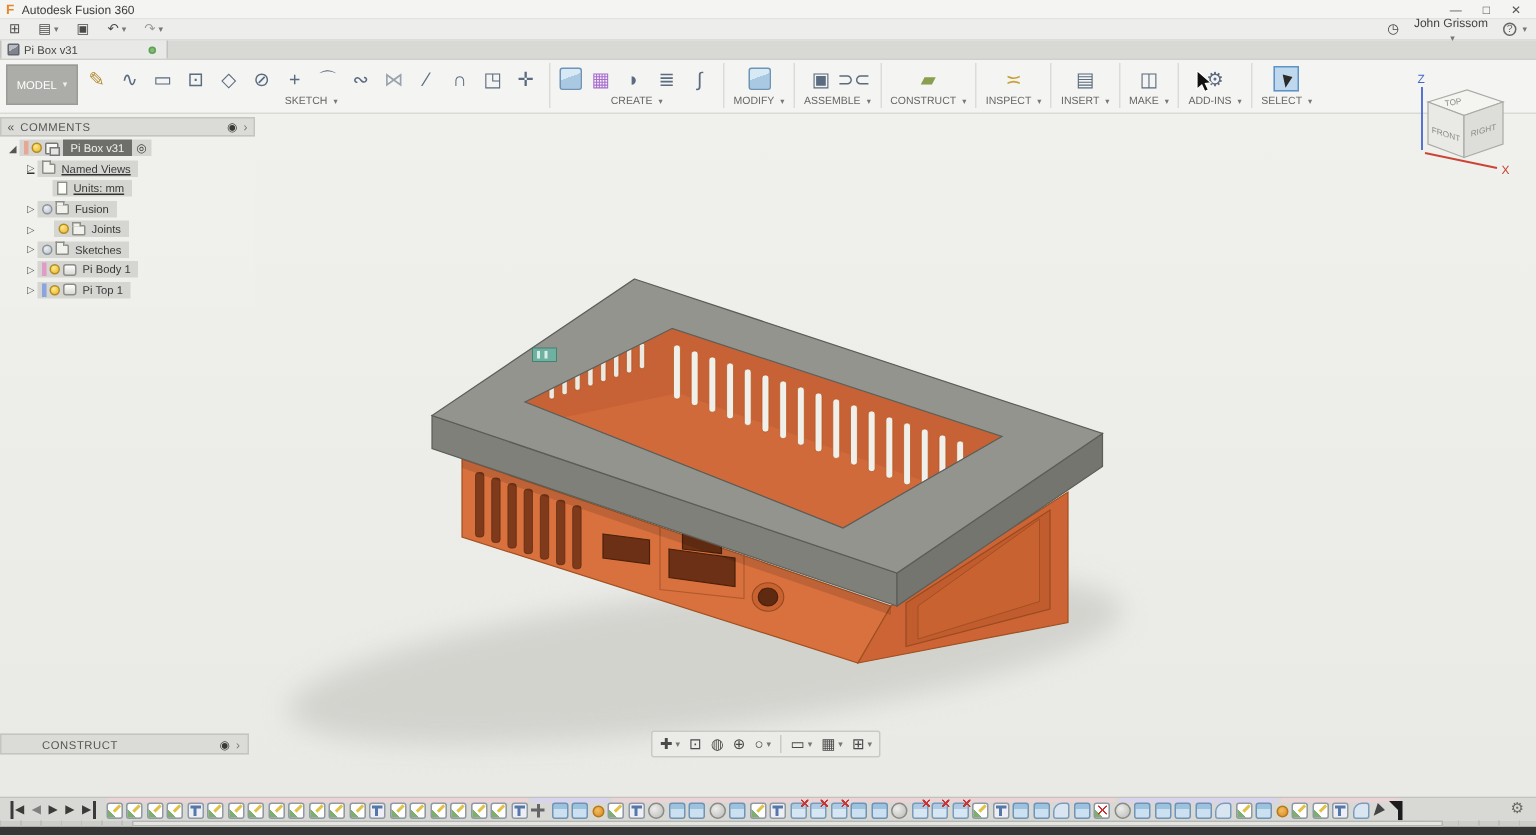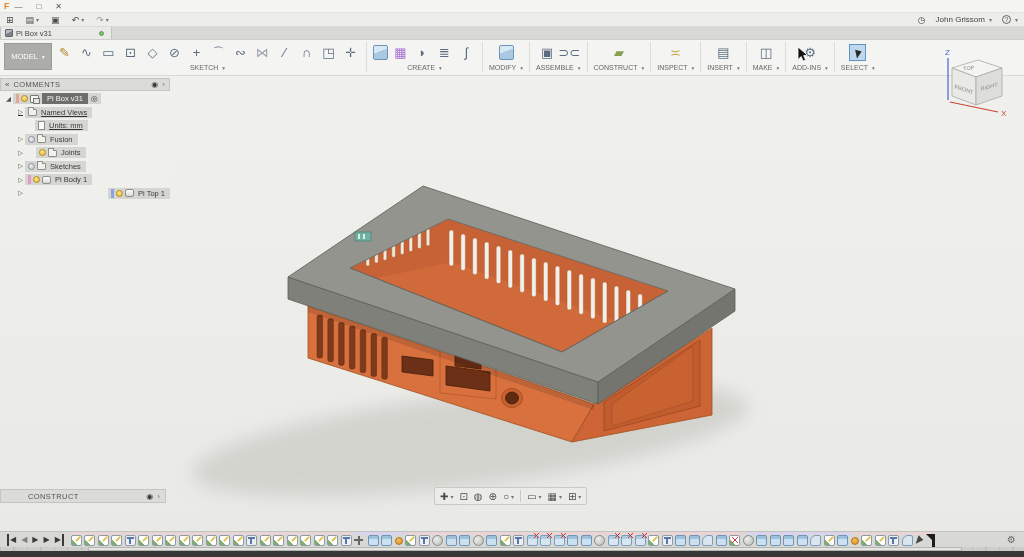--- a/index.html
+++ b/index.html
@@ -134,6 +134,7 @@
 
   <div class="titlebar">
     <span class="flogo">F</span>
+    <span class="wtitle">Autodesk Fusion 360</span>
     <div class="wctrl" id="wctrl">
         <span class="wbtn">—</span>
         <span class="wbtn">□</span>

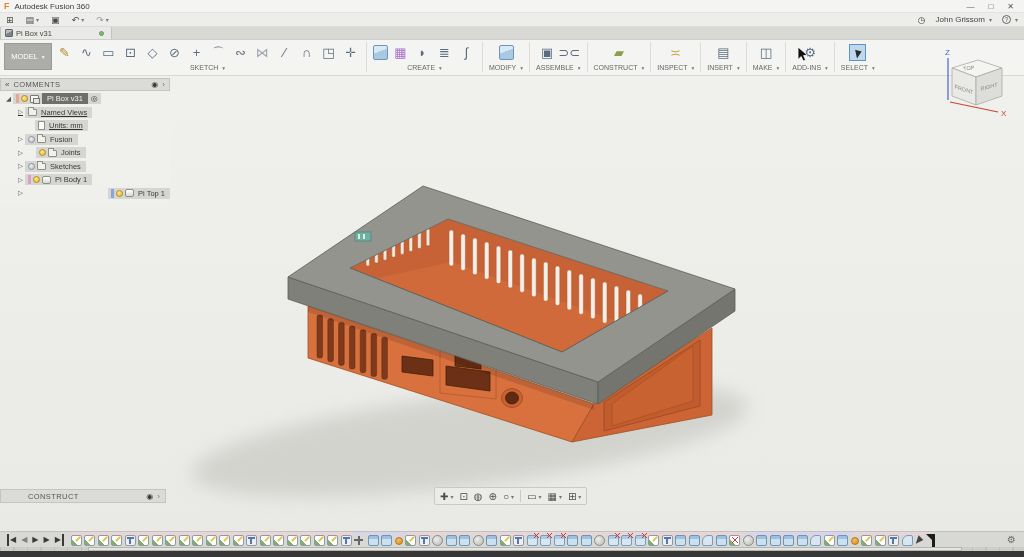--- a/index.html
+++ b/index.html
@@ -165,7 +165,7 @@
       </div>
     <div class="qat-right">
       <span class="qicon">◷</span>
-      <span style="display:inline-flex;align-items:center;gap:2px;">
+      <span style="display:inline-flex;align-items:center;gap:2px;flex-direction:column;">
         <span class="user">John Grissom</span>
         <span class="qcaret">▾</span>
       </span>

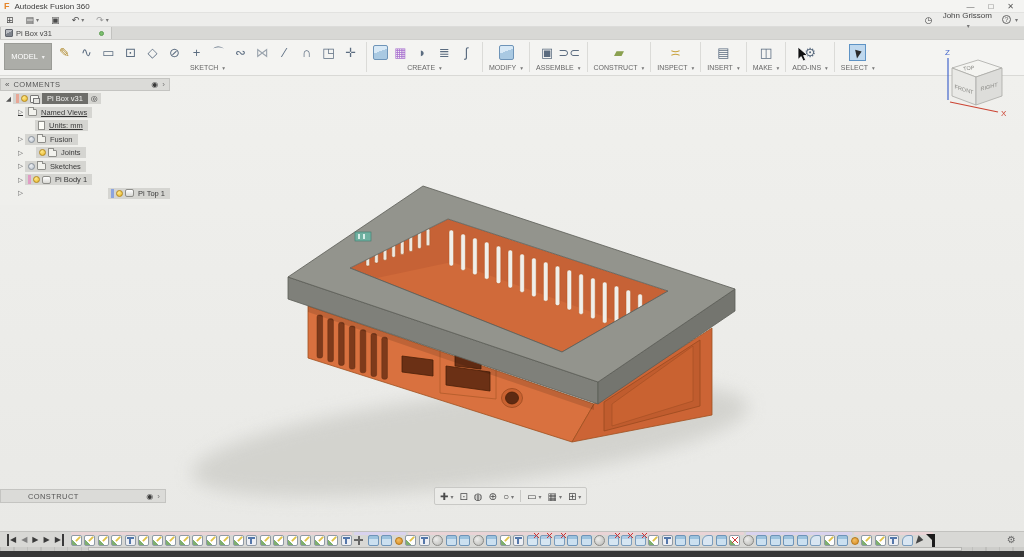--- a/index.html
+++ b/index.html
@@ -473,7 +473,7 @@
               <span class="blabel">Pi Body 1</span>
             </span>
           </div>
-          <div class="brow" style="padding-left: 16px; justify-content: space-between;">
+          <div class="brow" style="padding-left: 16px;">
             <span class="exp">▷</span>
             <span class="chip">
               <span class="stripe" style="background: rgb(140, 164, 222);"></span>

